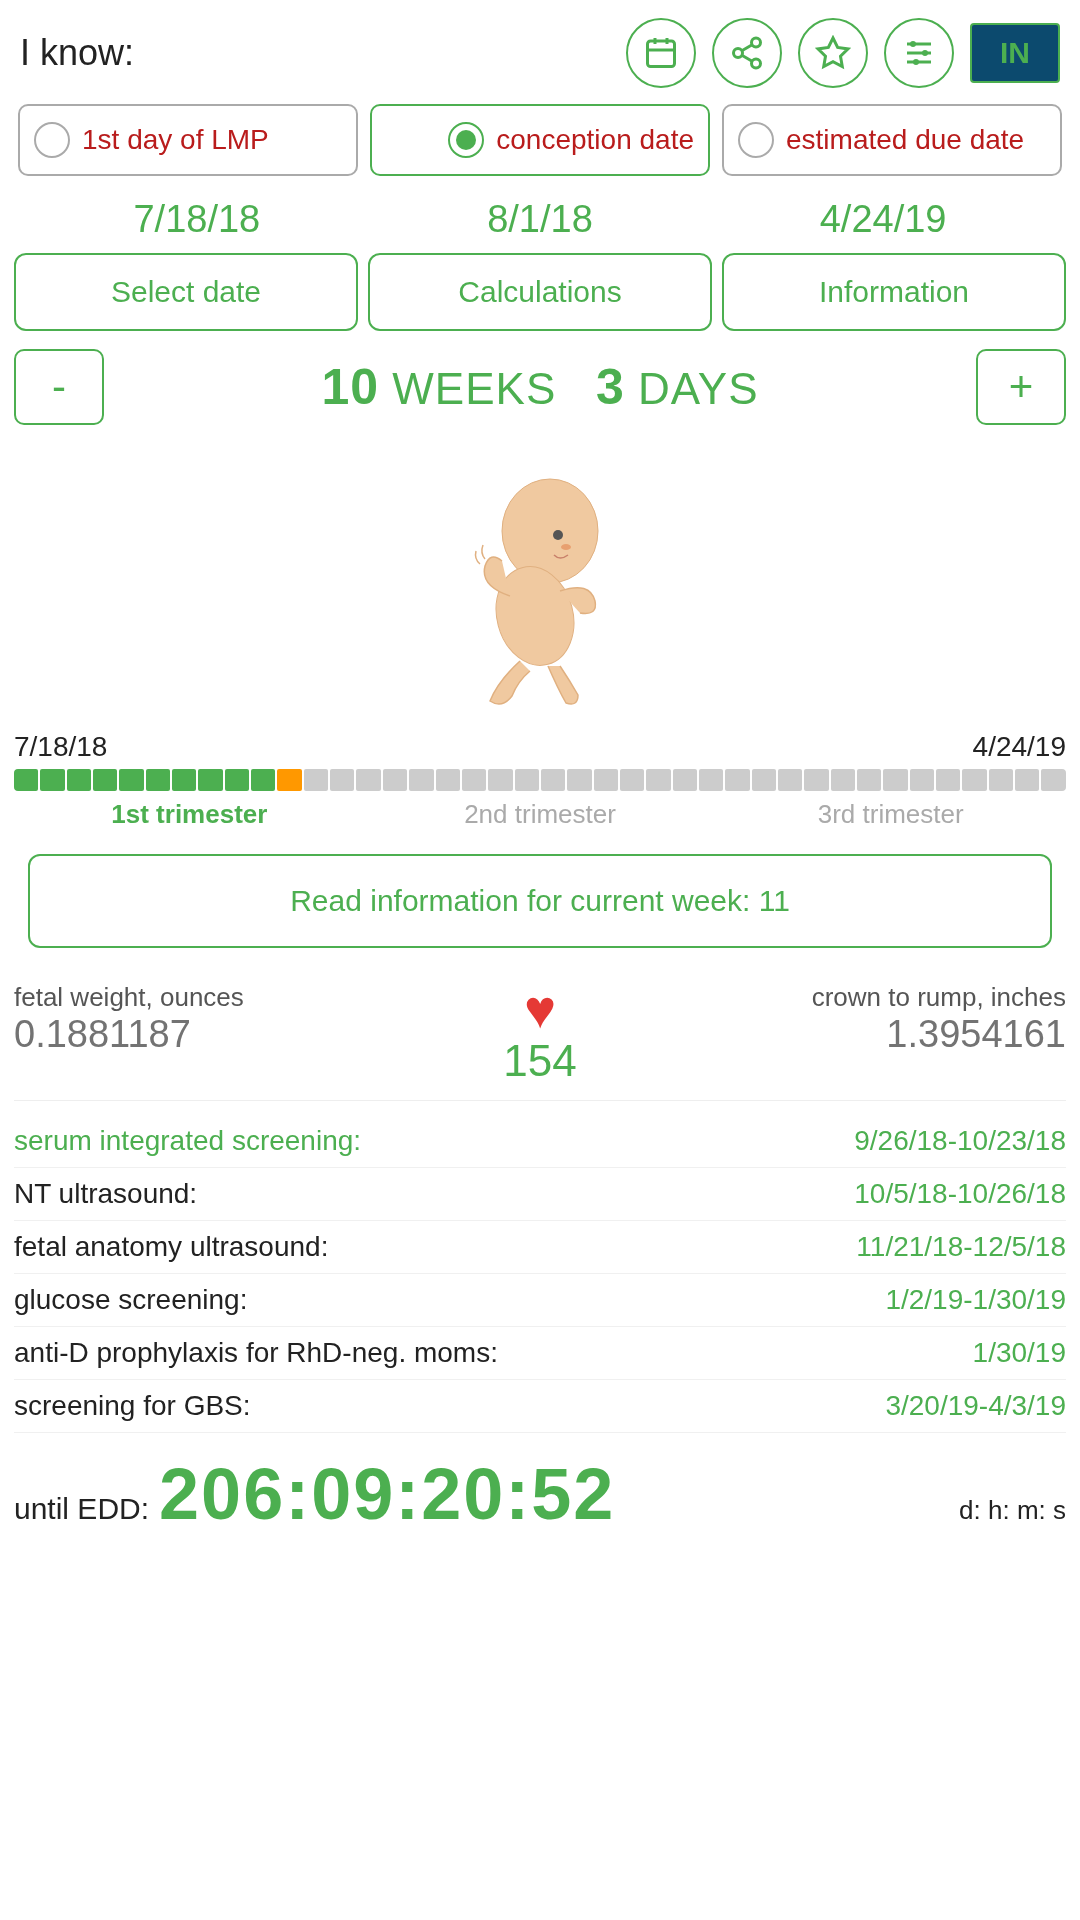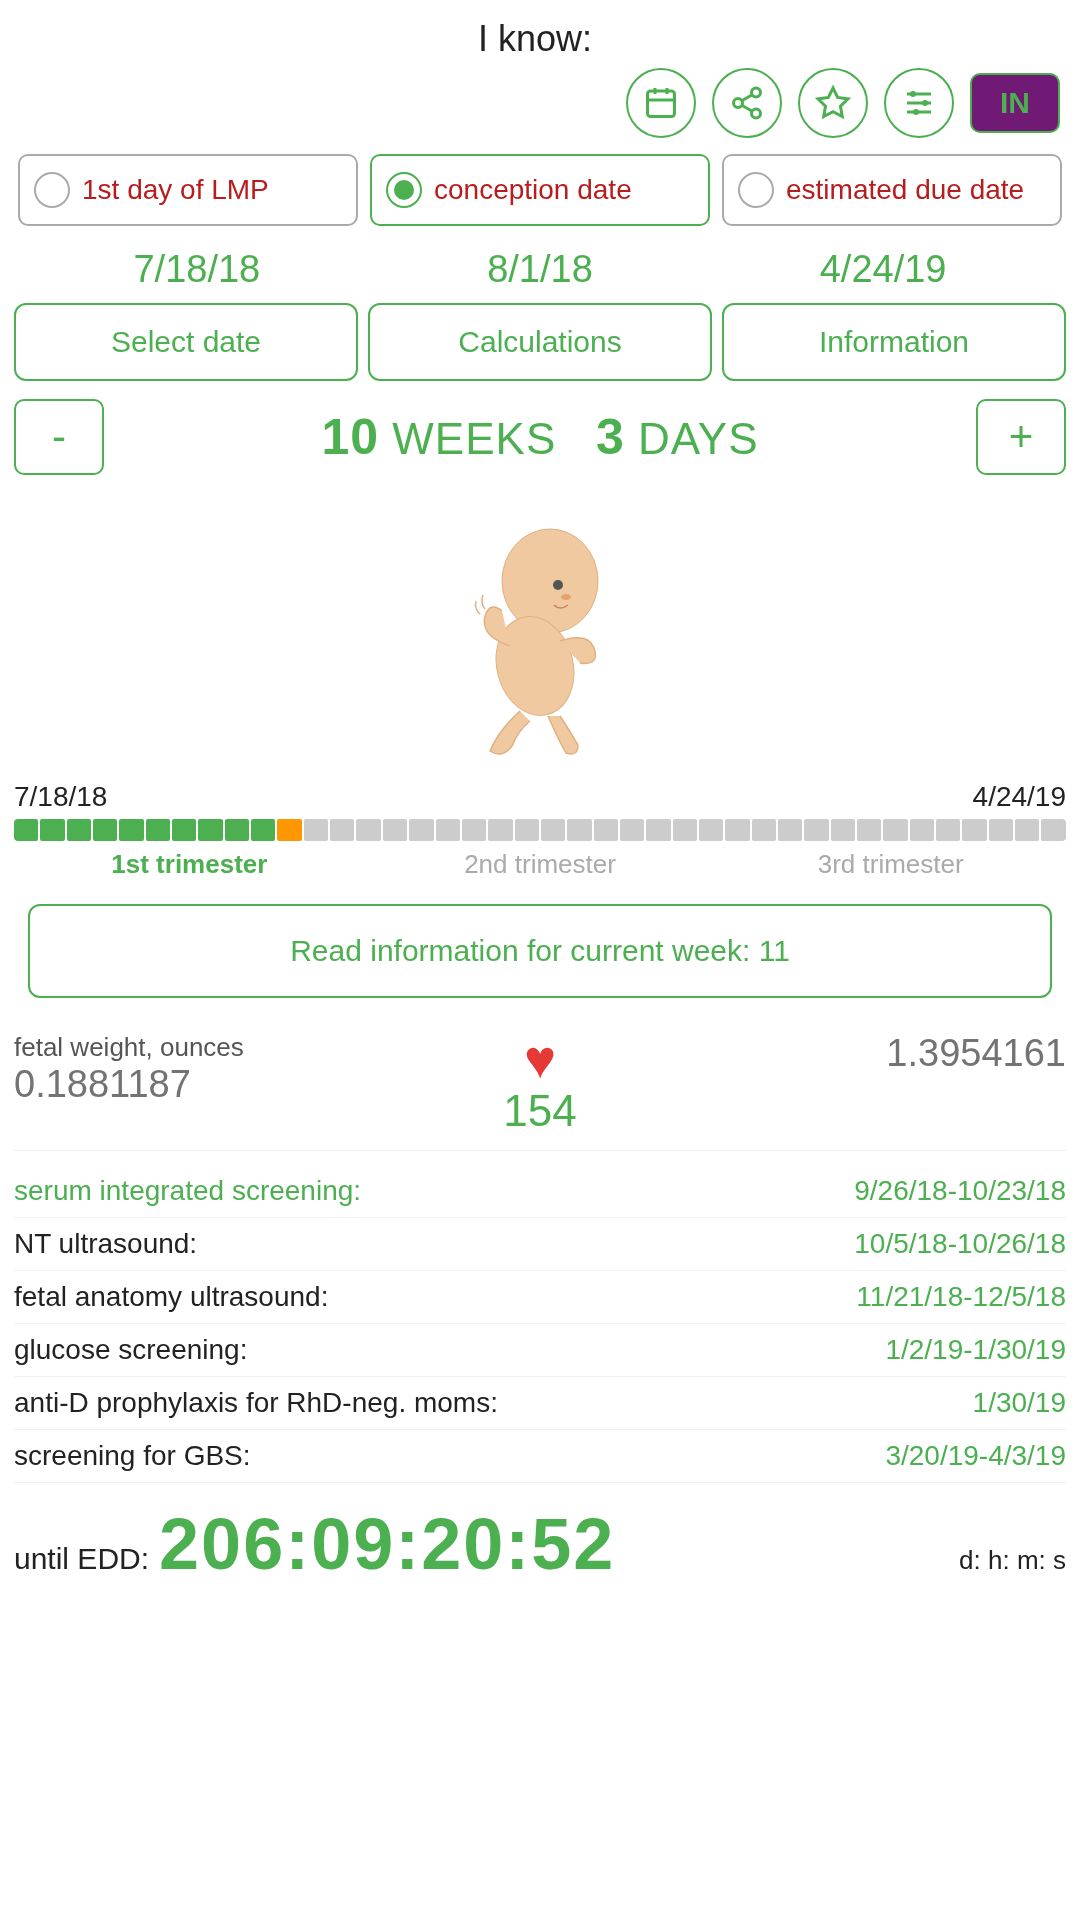--- a/index.html
+++ b/index.html
@@ -18,8 +18,7 @@
       display: flex;
       align-items: center;
       padding: 18px 20px 10px 20px;
-      gap: 8px;
-      flex-direction: column;
+      gap: 14px;
     }
     .header-label {
       font-size: 36px;

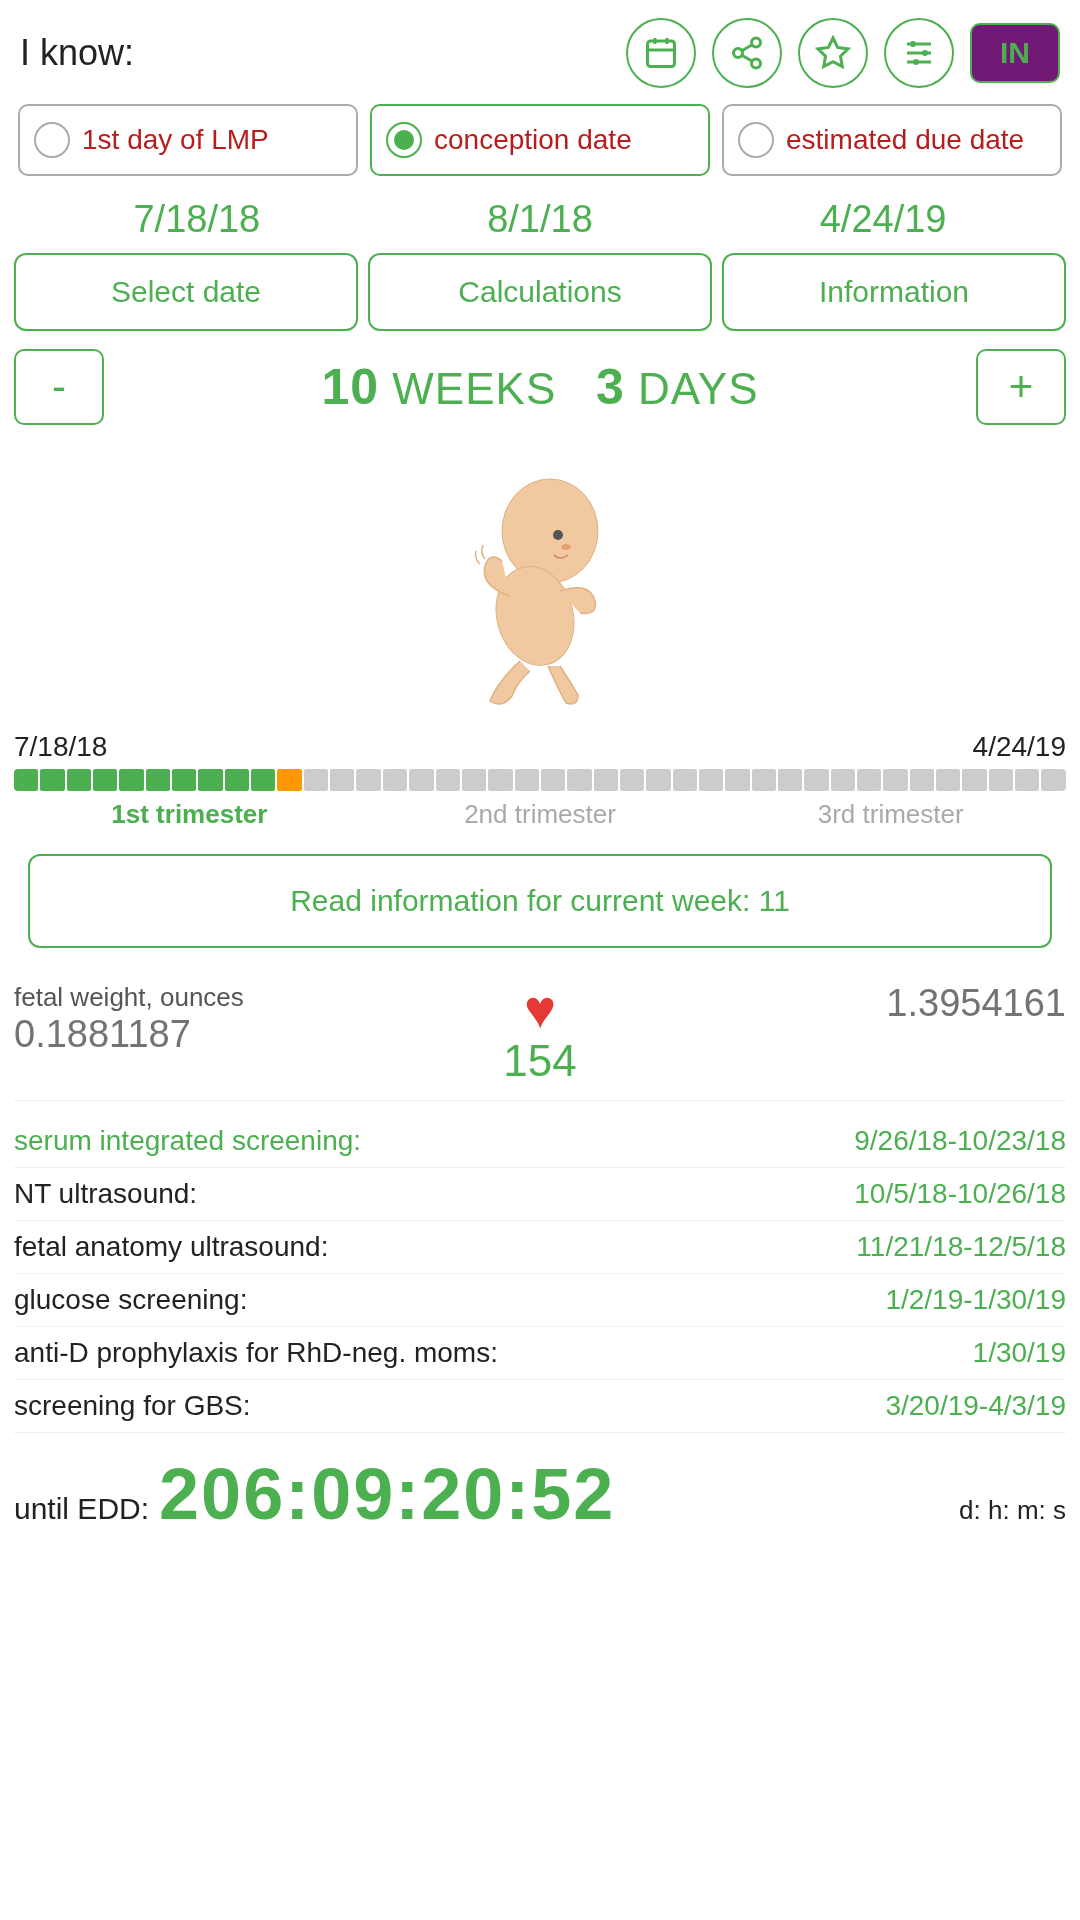--- a/index.html
+++ b/index.html
@@ -54,11 +54,11 @@
       width: 90px;
       height: 60px;
       border: 2.5px solid #4caf50;
-      border-radius: 10px;
+      border-radius: 4px;
       display: flex;
       align-items: center;
       justify-content: center;
-      background: #701a75;
+      background: #0c4a6e;
       cursor: pointer;
       font-size: 30px;
       color: #4caf50;

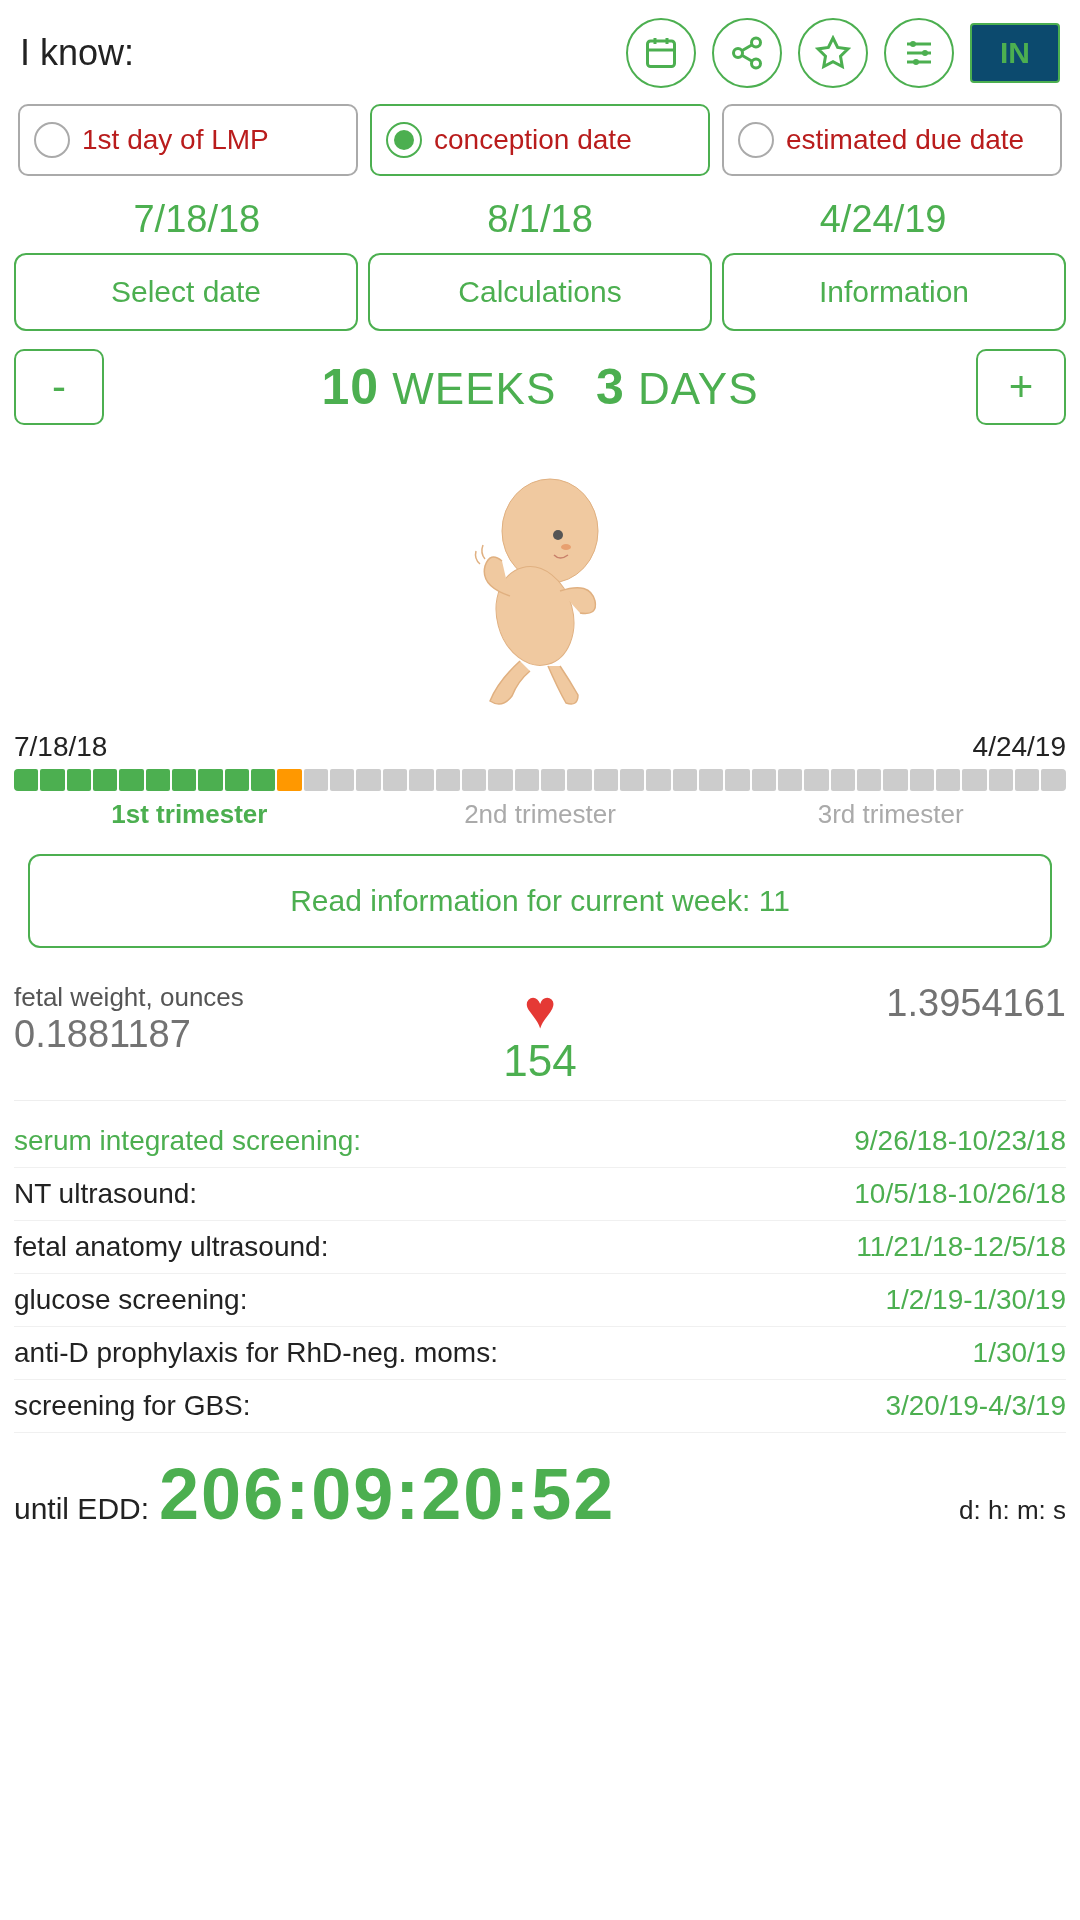--- a/index.html
+++ b/index.html
@@ -85,6 +85,7 @@
     }
     .radio-card.selected {
       border-color: #4caf50;
+      justify-content: flex-end;
     }
     .radio-circle {
       width: 36px;

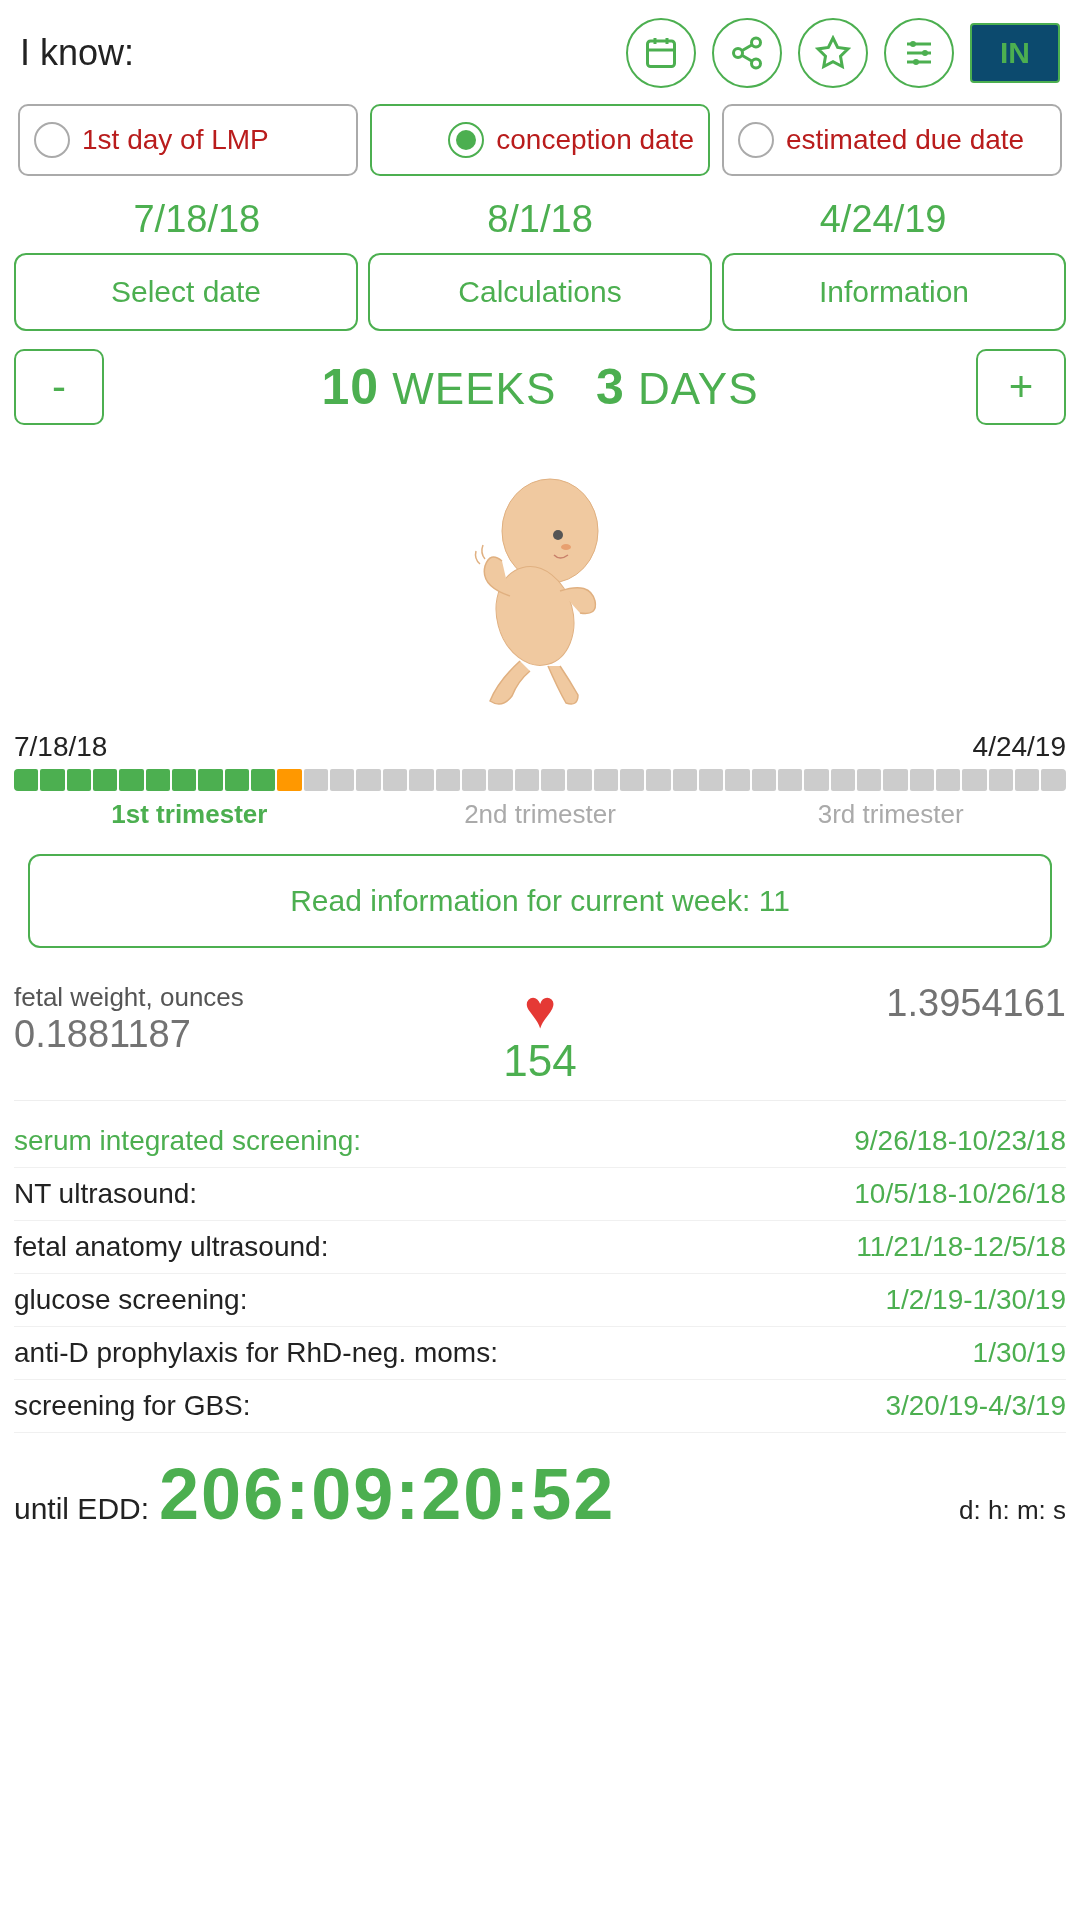--- a/index.html
+++ b/index.html
@@ -521,6 +521,7 @@
     <div class="heart-count">154</div>
   </div>
   <div class="stat-block right">
+    <div class="stat-label">crown to rump, inches</div>
     <div class="stat-value">1.3954161</div>
   </div>
 </div>

